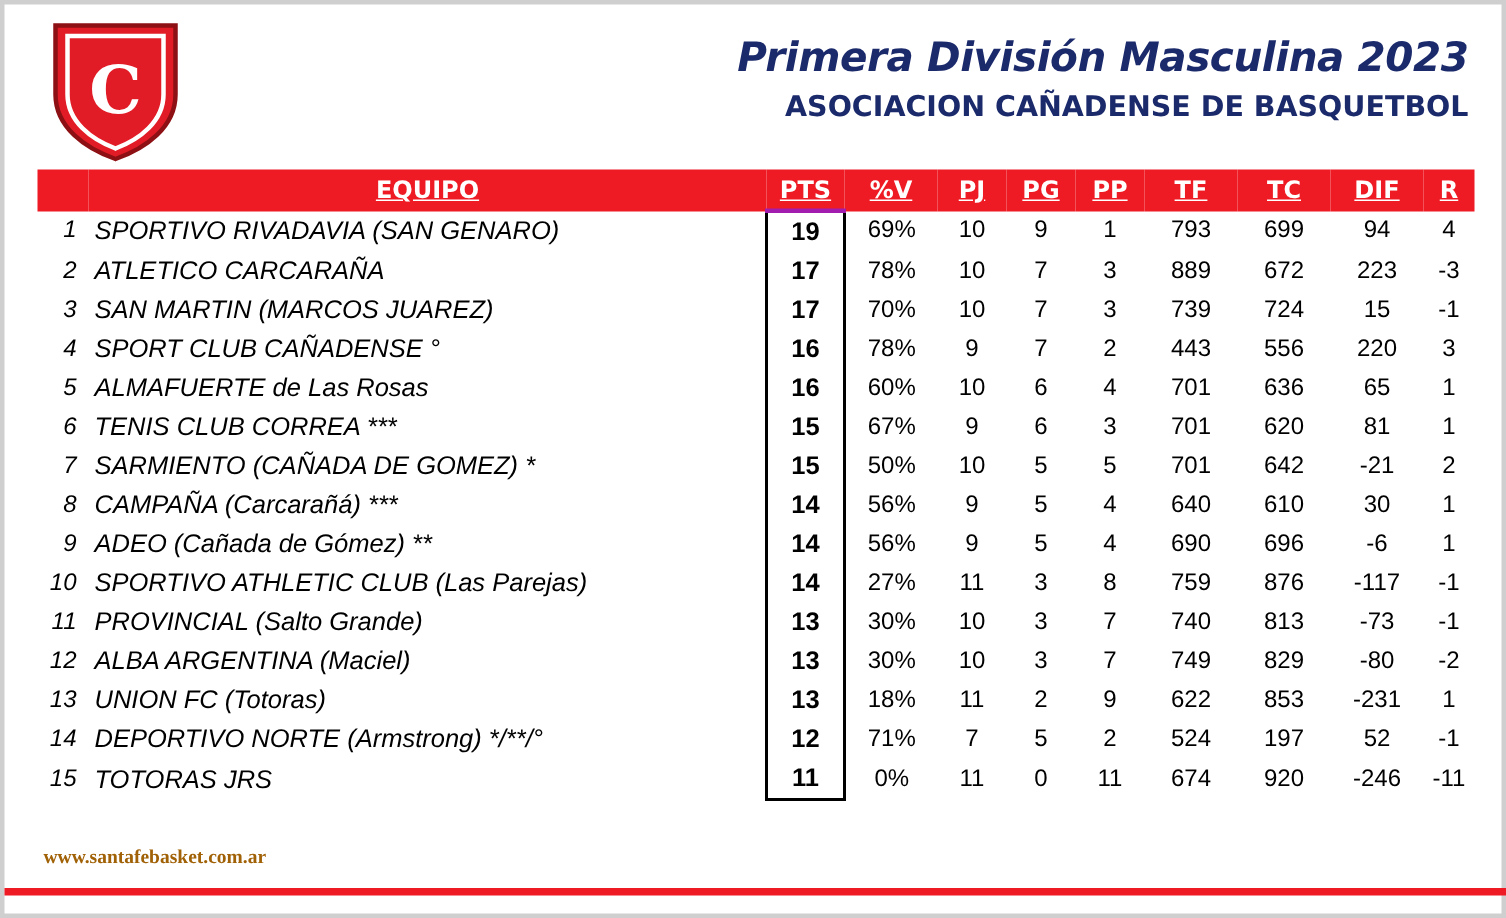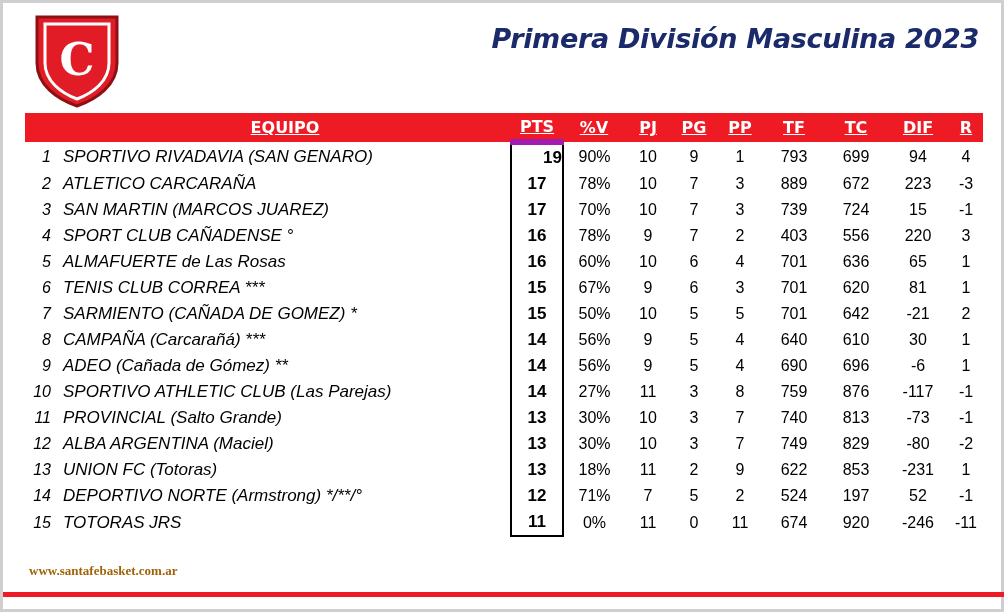--- a/index.html
+++ b/index.html
@@ -171,6 +171,7 @@
     </div>
     <div class="title-block">
       <div class="title-main">Primera División Masculina 2023</div>
+      <div class="title-sub">ASOCIACION CAÑADENSE DE BASQUETBOL</div>
     </div>
   </div>
 

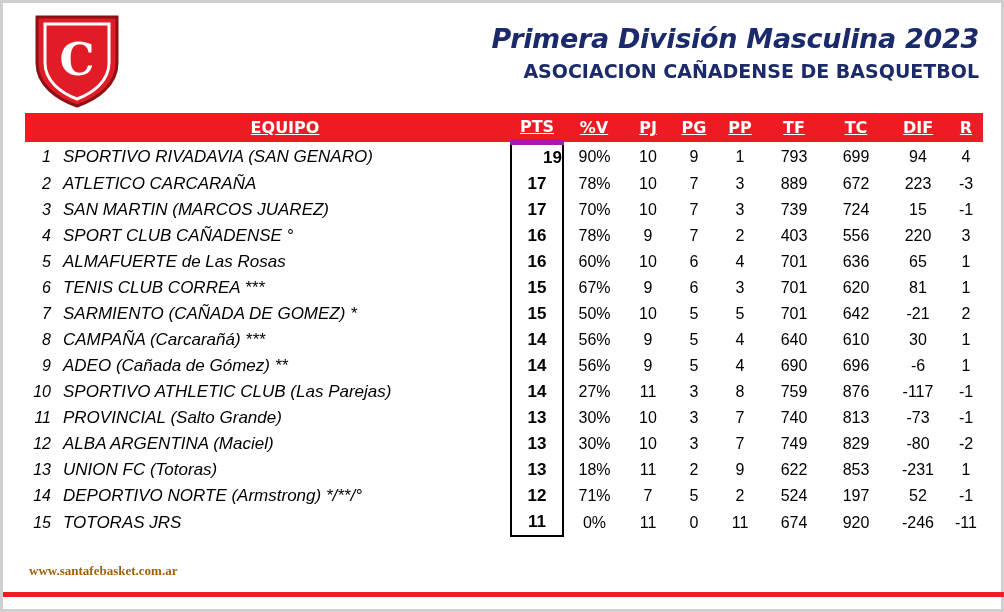--- a/index.html
+++ b/index.html
@@ -128,7 +128,7 @@
     font-size: 16px;
   }
   
-  tbody tr:first-child td.pts { border-top: 6px solid #a21caf; text-align: right; }
+  tbody tr:first-child td.pts { border-top: 3px solid #a21caf; }
   tbody tr:last-child td.pts { border-bottom: 2px solid #000; }
 
   

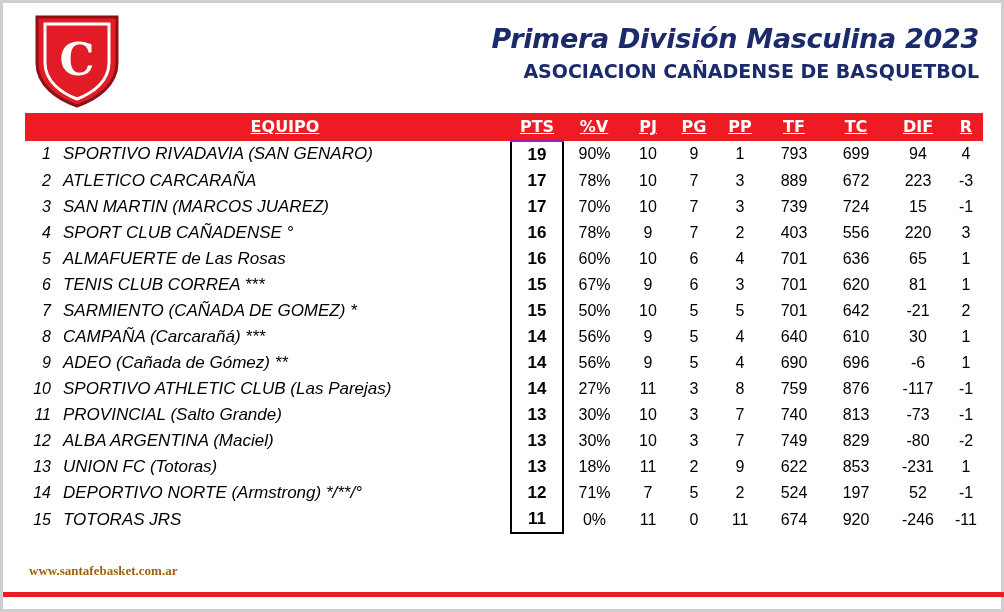--- a/index.html
+++ b/index.html
@@ -197,7 +197,7 @@
             <td class="pos">1</td>
             <td class="team">SPORTIVO RIVADAVIA (SAN GENARO)</td>
             <td class="pts">19</td>
-            <td class="num">90%</td>
+            <td class="num">69%</td>
             <td class="num">10</td>
             <td class="num">9</td>
             <td class="num">1</td>

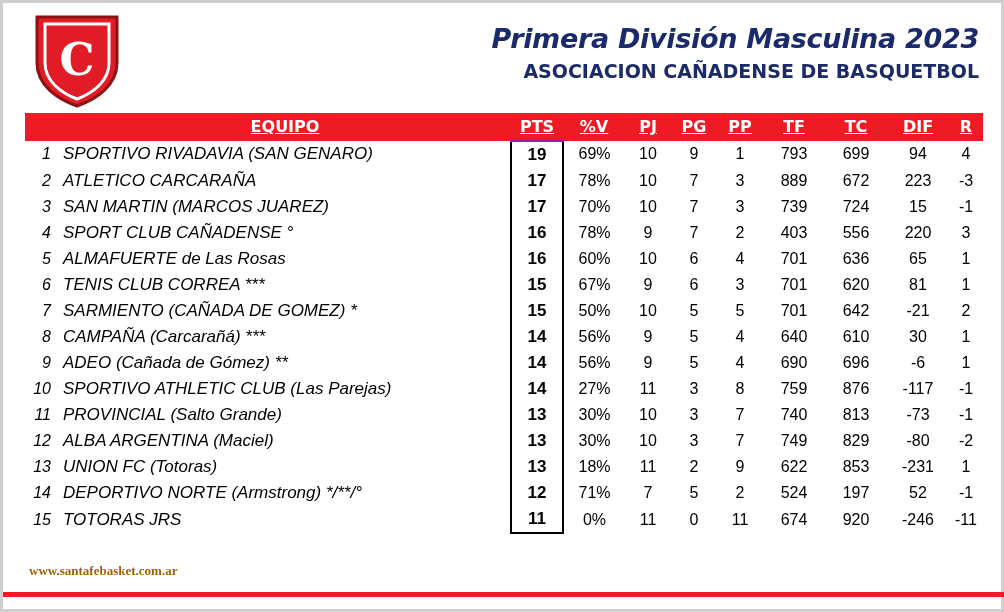--- a/index.html
+++ b/index.html
@@ -240,7 +240,7 @@
             <td class="num">9</td>
             <td class="num">7</td>
             <td class="num">2</td>
-            <td class="num">403</td>
+            <td class="num">443</td>
             <td class="num">556</td>
             <td class="num">220</td>
             <td class="num">3</td>

